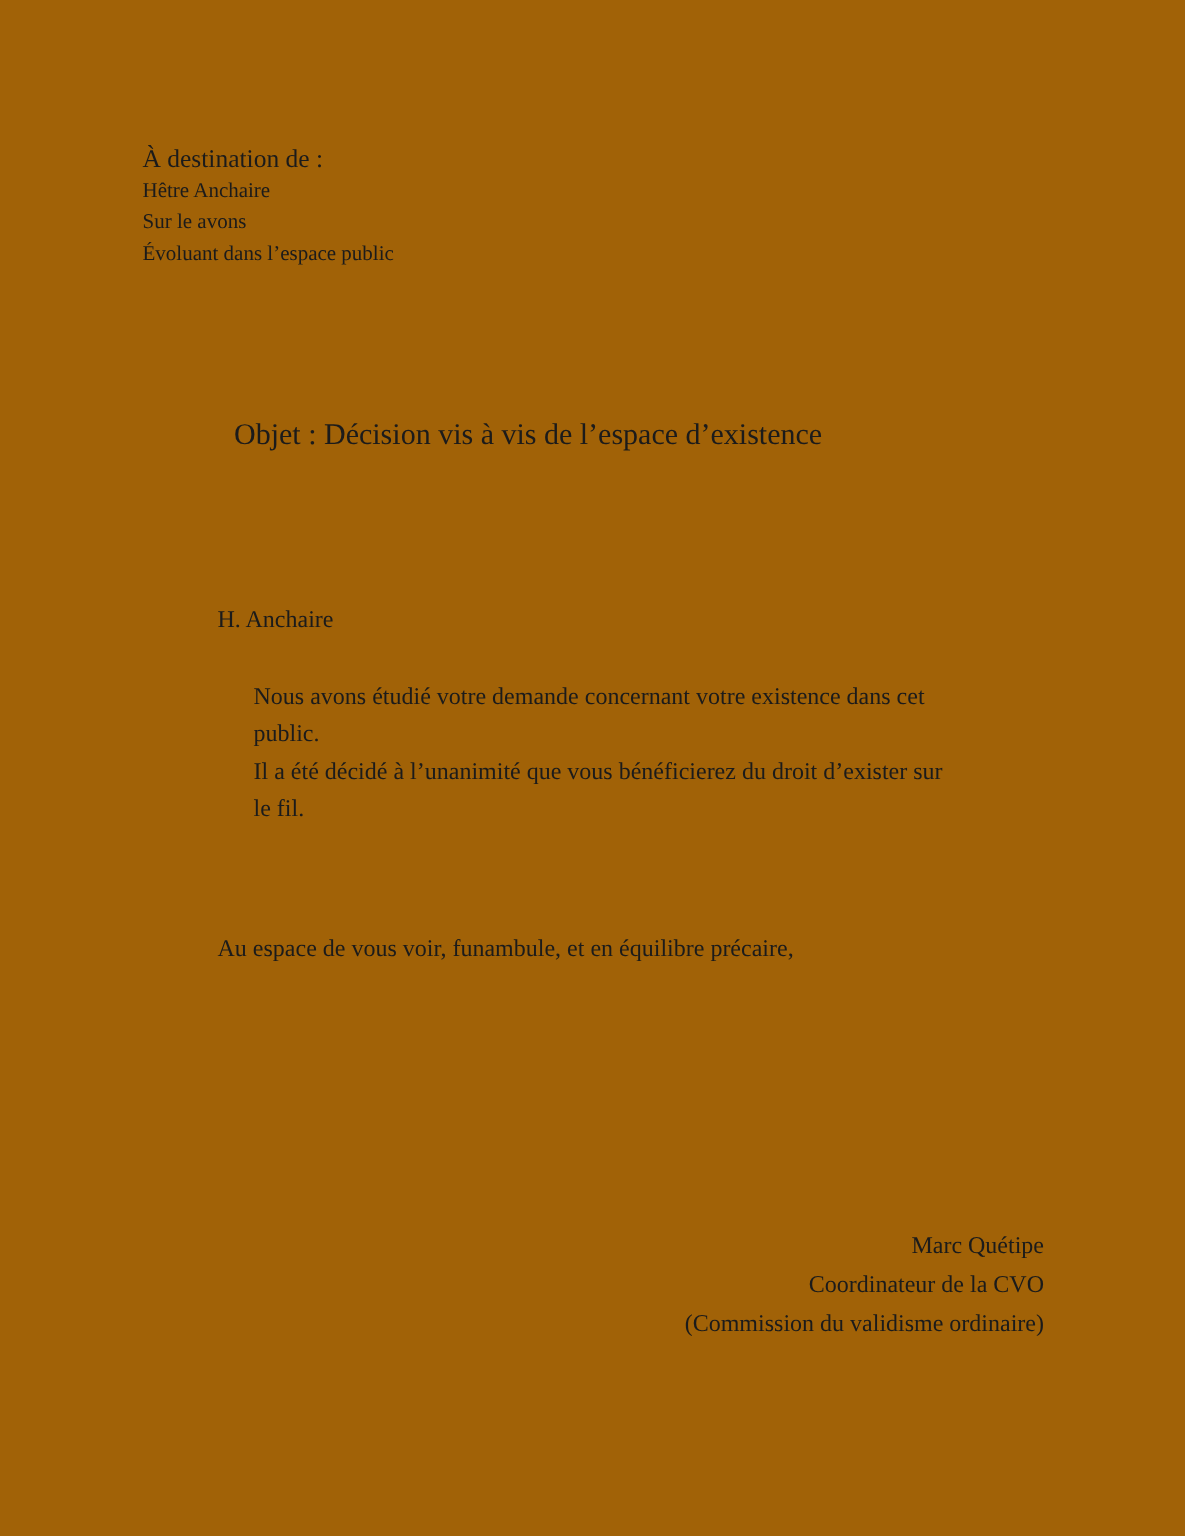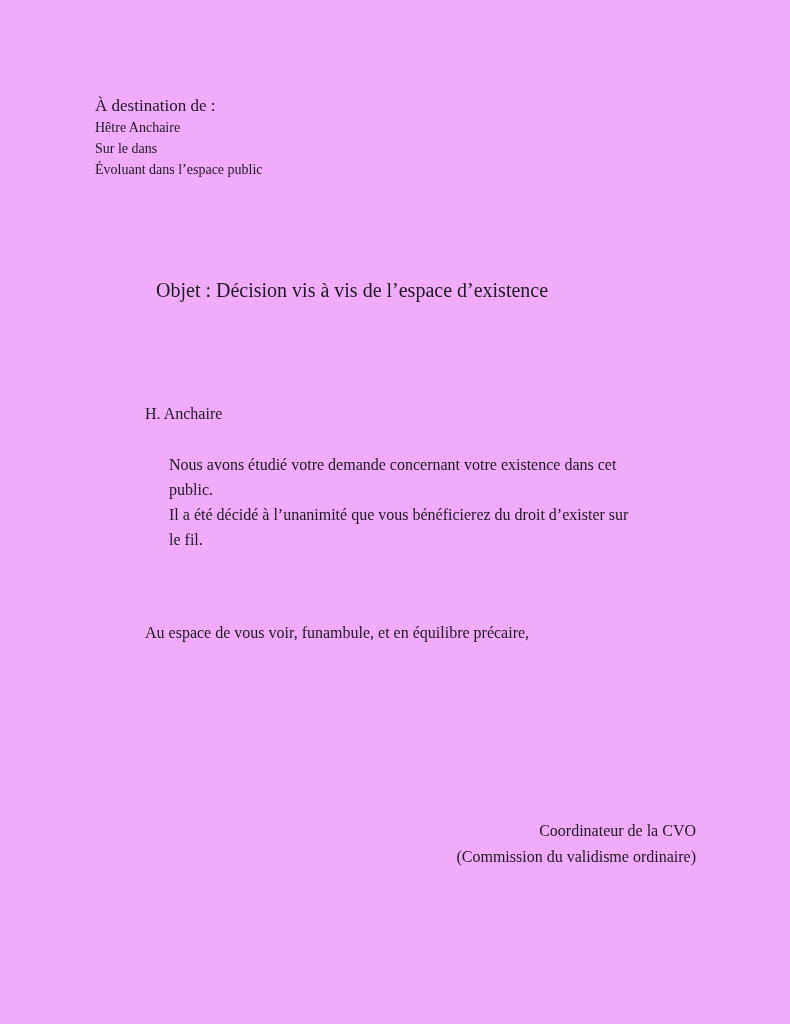--- a/index.html
+++ b/index.html
@@ -13,7 +13,7 @@
     width: 790px;
     height: 1024px;
     margin: 0 auto;
-    background: #f0abfc;
+    background: #a16207;
     overflow: hidden;
     font-family: "Liberation Serif", "DejaVu Serif", serif;
     color: #1b1b1b;

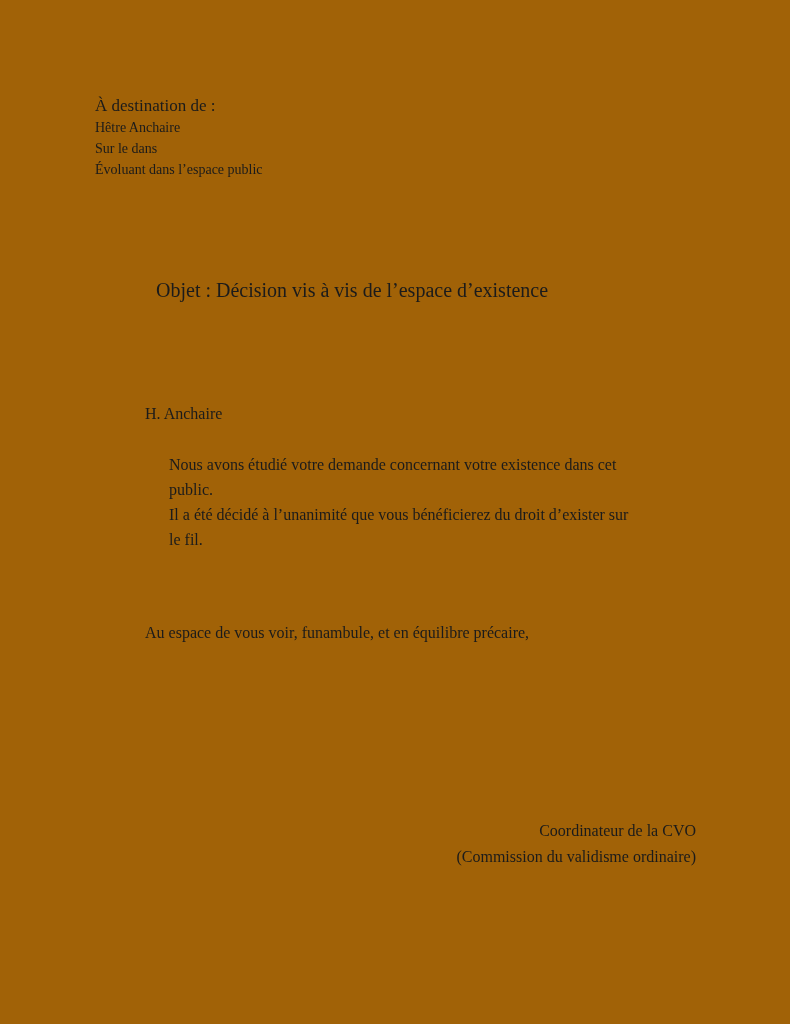--- a/index.html
+++ b/index.html
@@ -102,7 +102,7 @@
   <div class="recipient-block">
     <div class="recipient-heading">À destination de :</div>
     <div class="recipient-line">Hêtre Anchaire</div>
-    <div class="recipient-line">Sur le dans</div>
+    <div class="recipient-line">Sur le avons</div>
     <div class="recipient-line">Évoluant dans l’espace public</div>
   </div>
 

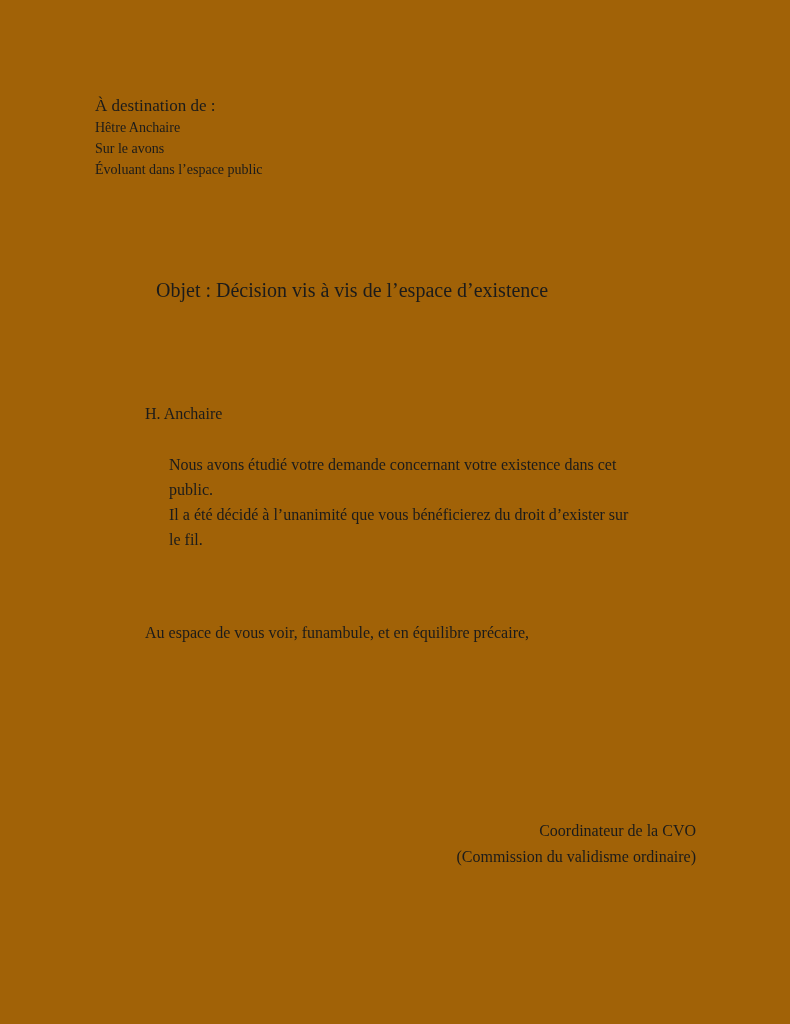--- a/index.html
+++ b/index.html
@@ -120,6 +120,7 @@
   <div class="closing-line">Au espace de vous voir, funambule, et en équilibre précaire,</div>
 
   <div class="signature-block">
+    <div class="signature-line">Marc Quétipe</div>
     <div class="signature-line">Coordinateur de la CVO</div>
     <div class="signature-line">(Commission du validisme ordinaire)</div>
   </div>

